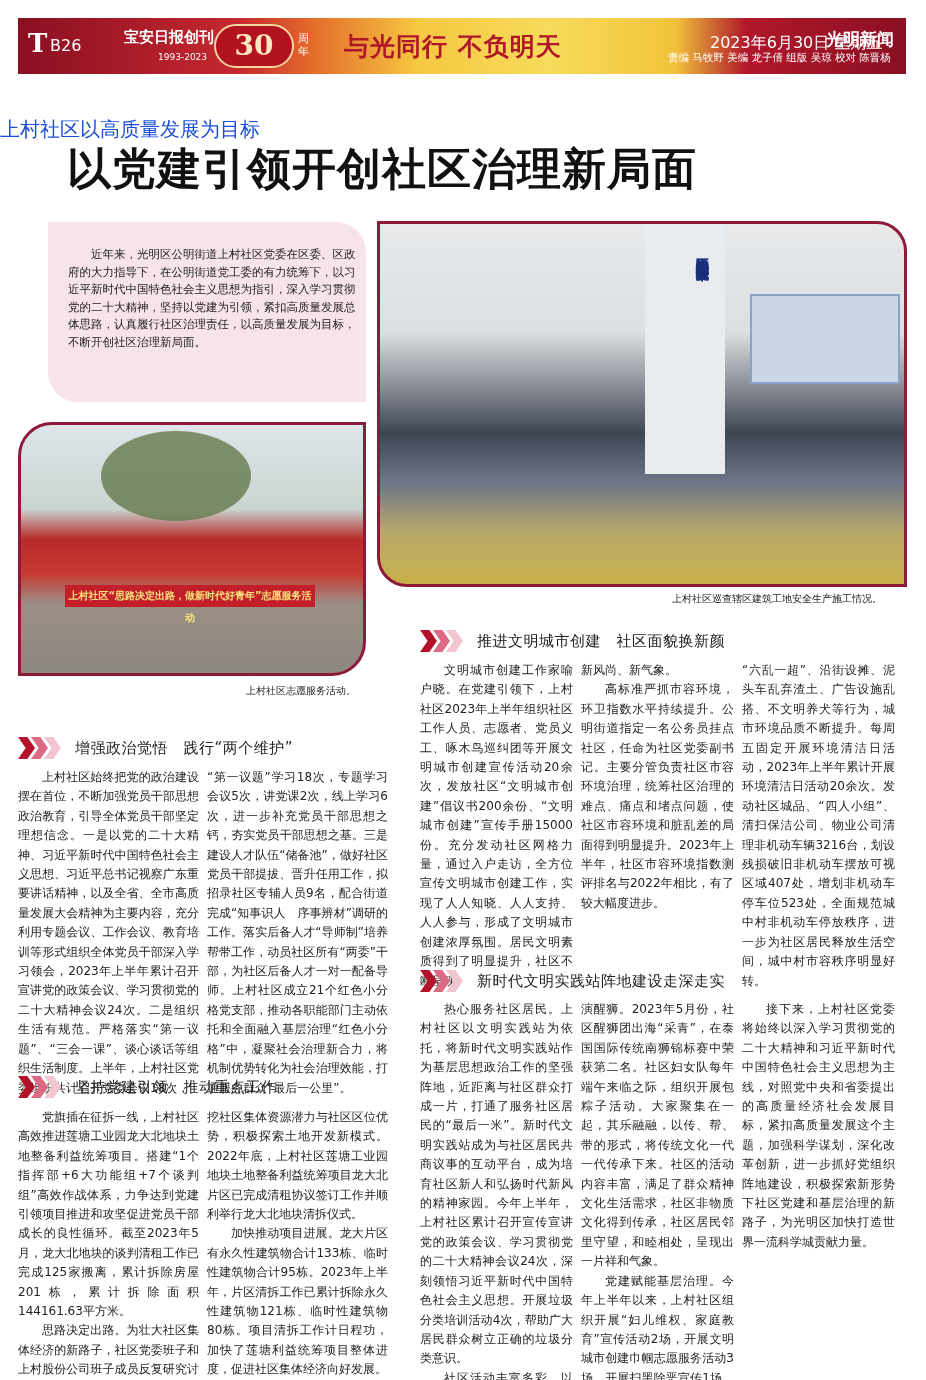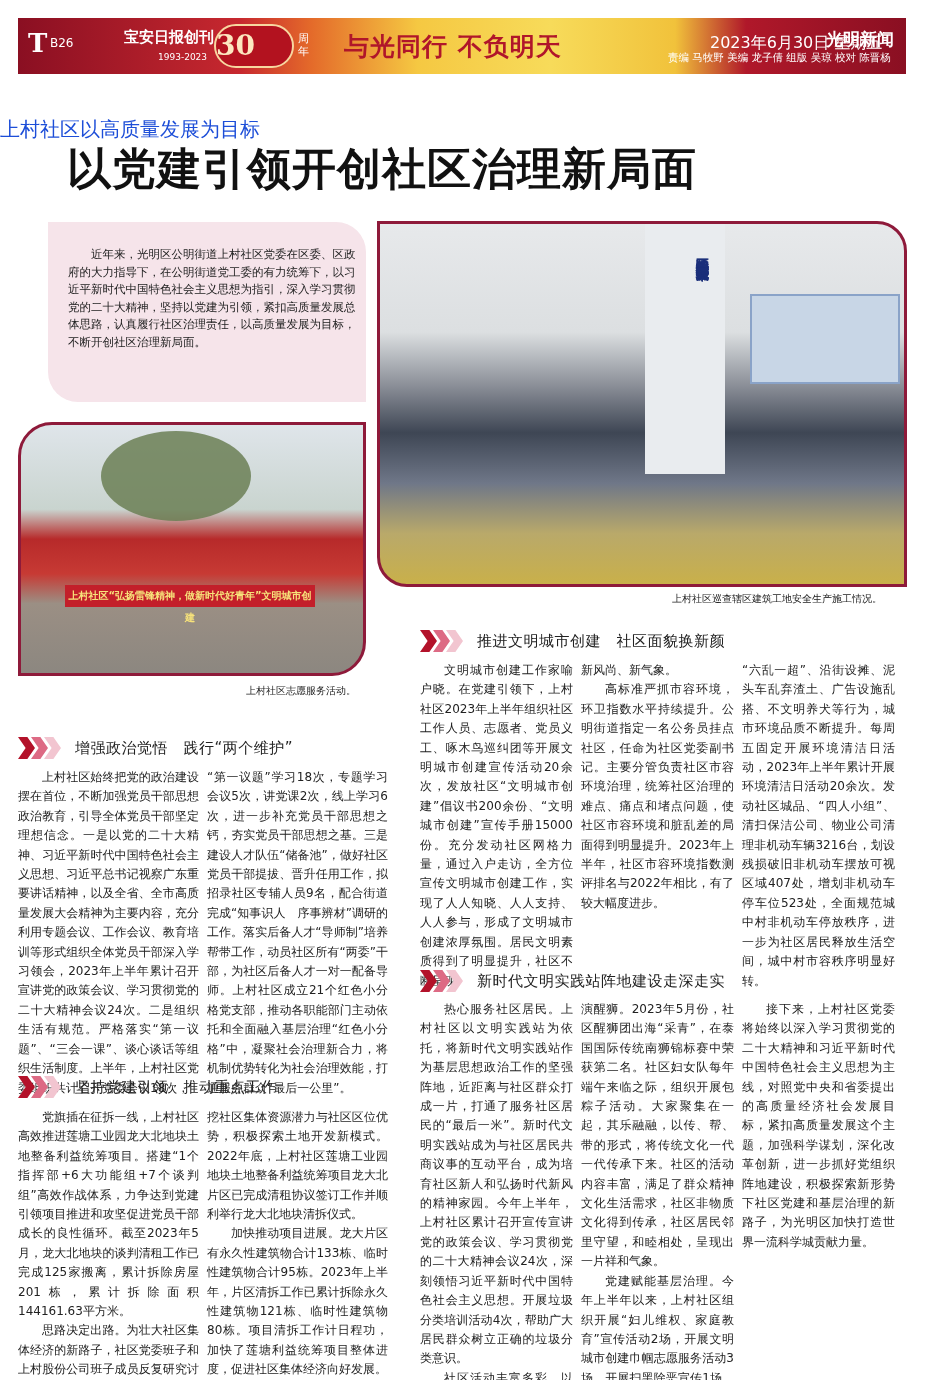--- a/index.html
+++ b/index.html
@@ -6,7 +6,7 @@
 body{width:926px;height:1380px;background:#fff;font-family:"DejaVu Sans","Liberation Sans",sans-serif;color:#222;position:relative;overflow:hidden}
 .masthead{position:absolute;left:18px;top:18px;width:888px;height:56px;background:linear-gradient(90deg,#8a0f22 0%,#c7282f 25%,#e46a2a 33%,#f5c842 45%,#f7db5a 60%,#f1c23b 74%,#b0182a 82%,#8a0f22 100%);overflow:hidden}
 .masthead .pg{position:absolute;left:10px;top:10px;color:#fff;font-family:"DejaVu Serif",serif;font-weight:bold;font-size:26px}
-.masthead .pgn{position:absolute;left:32px;top:18px;color:#fff;font-size:12px}
+.masthead .pgn{position:absolute;left:32px;top:18px;color:#fff;font-size:16px}
 .masthead .anniv{position:absolute;left:106px;top:10px;color:#fff;font-weight:bold;font-size:15px}
 .masthead .yrs{position:absolute;left:140px;top:34px;color:#fff;font-size:9px}
 .masthead .fifty{position:absolute;left:196px;top:6px;width:80px;height:44px;border-radius:22px;background:#b3121f;border:2px solid #f7d7a0;color:#fde7c0;font-weight:bold;font-size:28px;line-height:40px;font-family:"DejaVu Serif",serif}

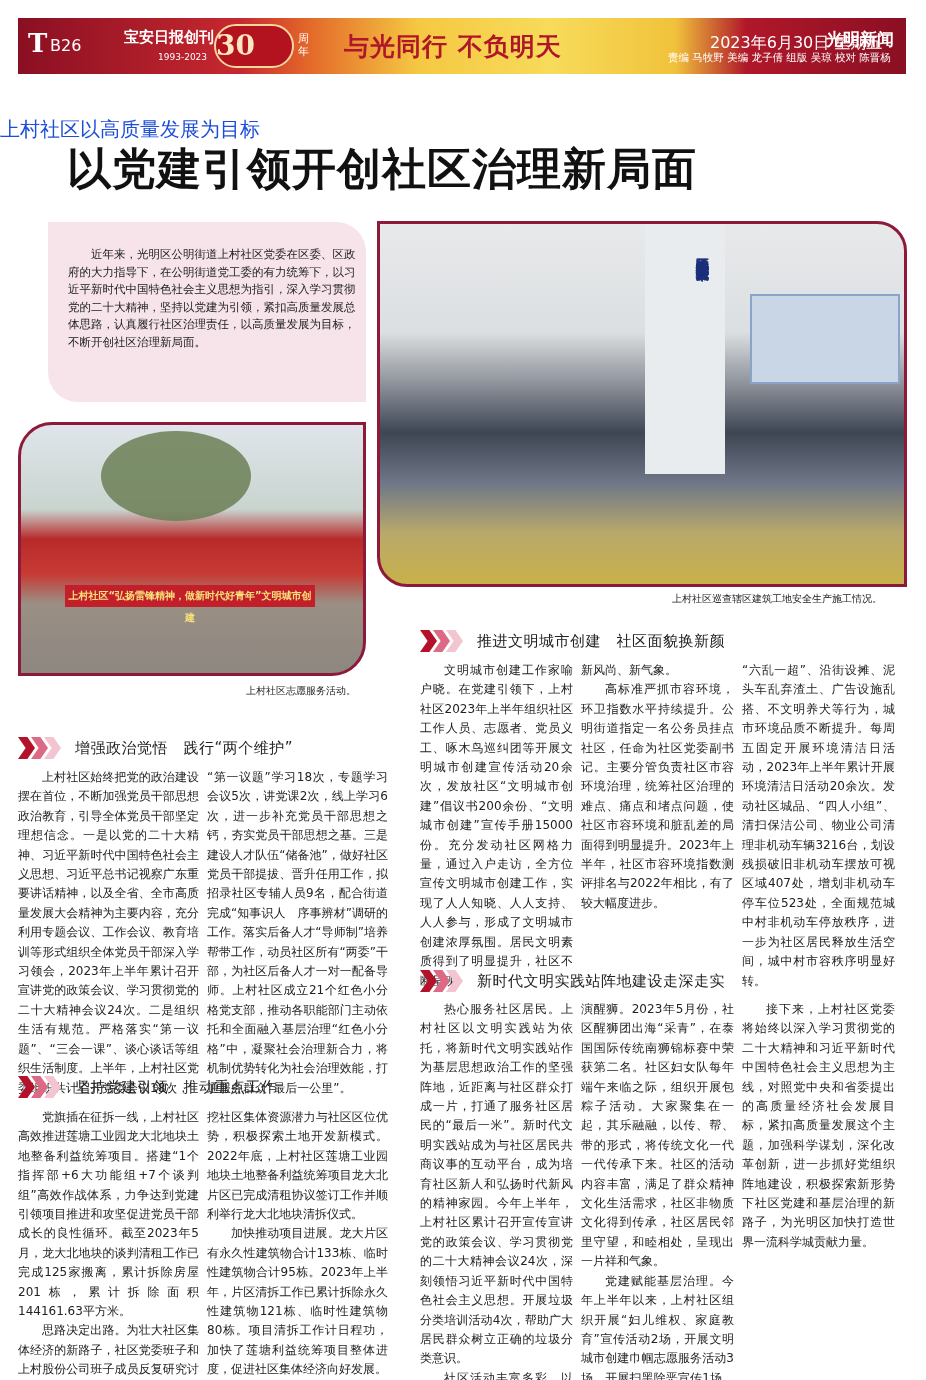--- a/index.html
+++ b/index.html
@@ -9,7 +9,7 @@
 .masthead .pgn{position:absolute;left:32px;top:18px;color:#fff;font-size:16px}
 .masthead .anniv{position:absolute;left:106px;top:10px;color:#fff;font-weight:bold;font-size:15px}
 .masthead .yrs{position:absolute;left:140px;top:34px;color:#fff;font-size:9px}
-.masthead .fifty{position:absolute;left:196px;top:6px;width:80px;height:44px;border-radius:22px;background:#b3121f;border:2px solid #f7d7a0;color:#fde7c0;font-weight:bold;font-size:28px;line-height:40px;font-family:"DejaVu Serif",serif}
+.masthead .fifty{position:absolute;left:196px;top:6px;width:80px;height:44px;border-radius:22px;background:#b3121f;border:2px solid #f7d7a0;color:#fde7c0;font-weight:bold;font-size:28px;text-align:center;line-height:40px;font-family:"DejaVu Serif",serif}
 .masthead .zhou{position:absolute;left:280px;top:14px;color:#fff;font-size:11px;width:12px;line-height:13px}
 .masthead .slogan{position:absolute;left:326px;top:12px;color:#b0162a;font-weight:bold;font-size:25px;letter-spacing:1px}
 .masthead .date{position:absolute;left:692px;top:15px;color:#fff;font-size:16px}

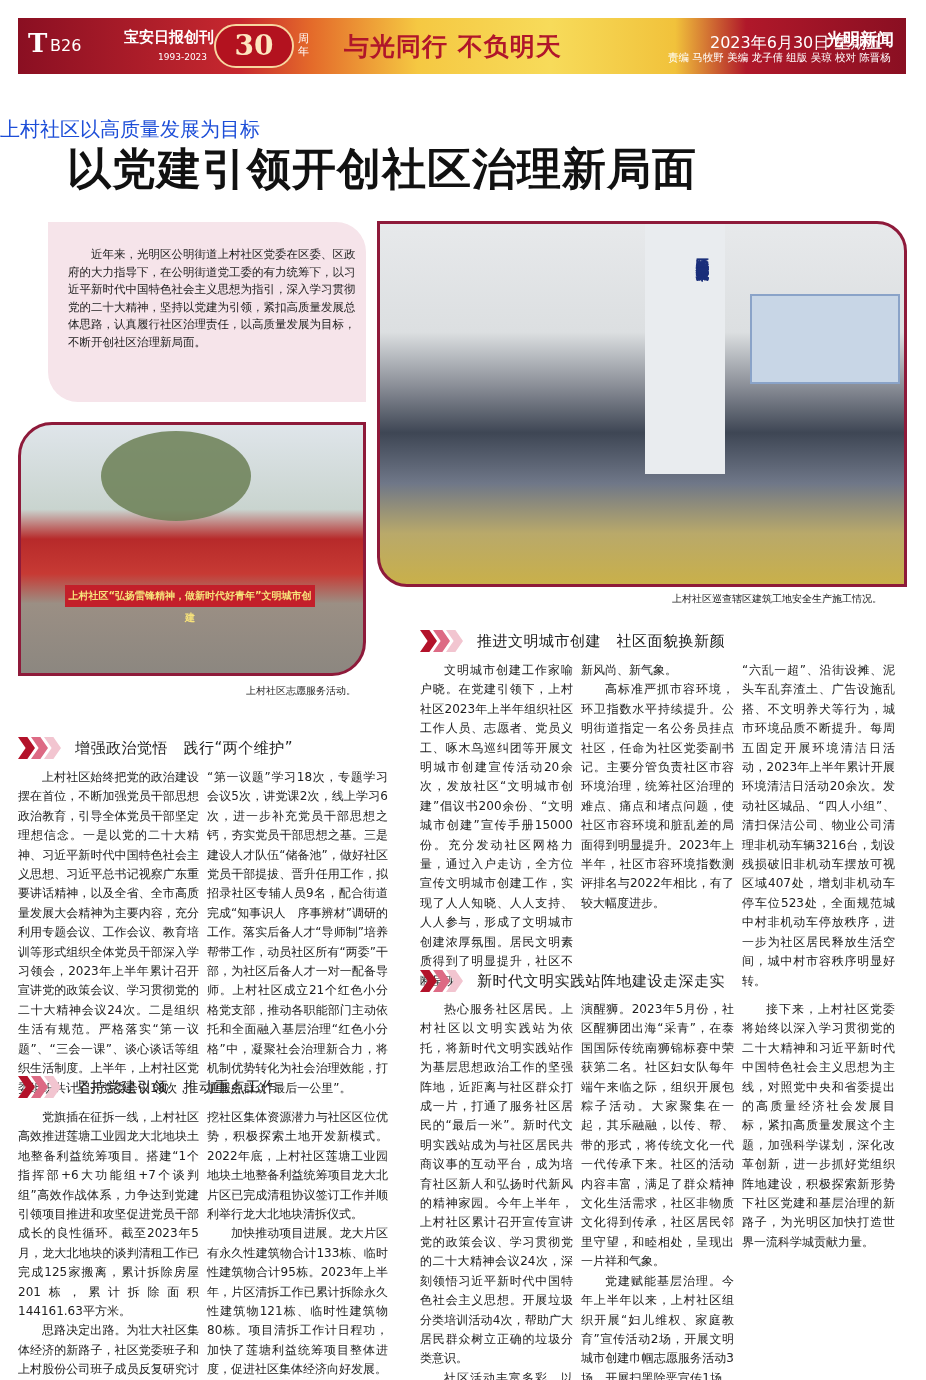--- a/index.html
+++ b/index.html
@@ -63,7 +63,7 @@
 
 <div class="photo photo1">
   <div class="tree"></div>
-  <div class="banner">上村社区“弘扬雷锋精神，做新时代好青年”文明城市创建</div>
+  <div class="banner">上村社区“思路决定出路，做新时代好青年”志愿服务活动</div>
 </div>
 <div class="caption" style="left:246px;top:684px">上村社区志愿服务活动。</div>
 

